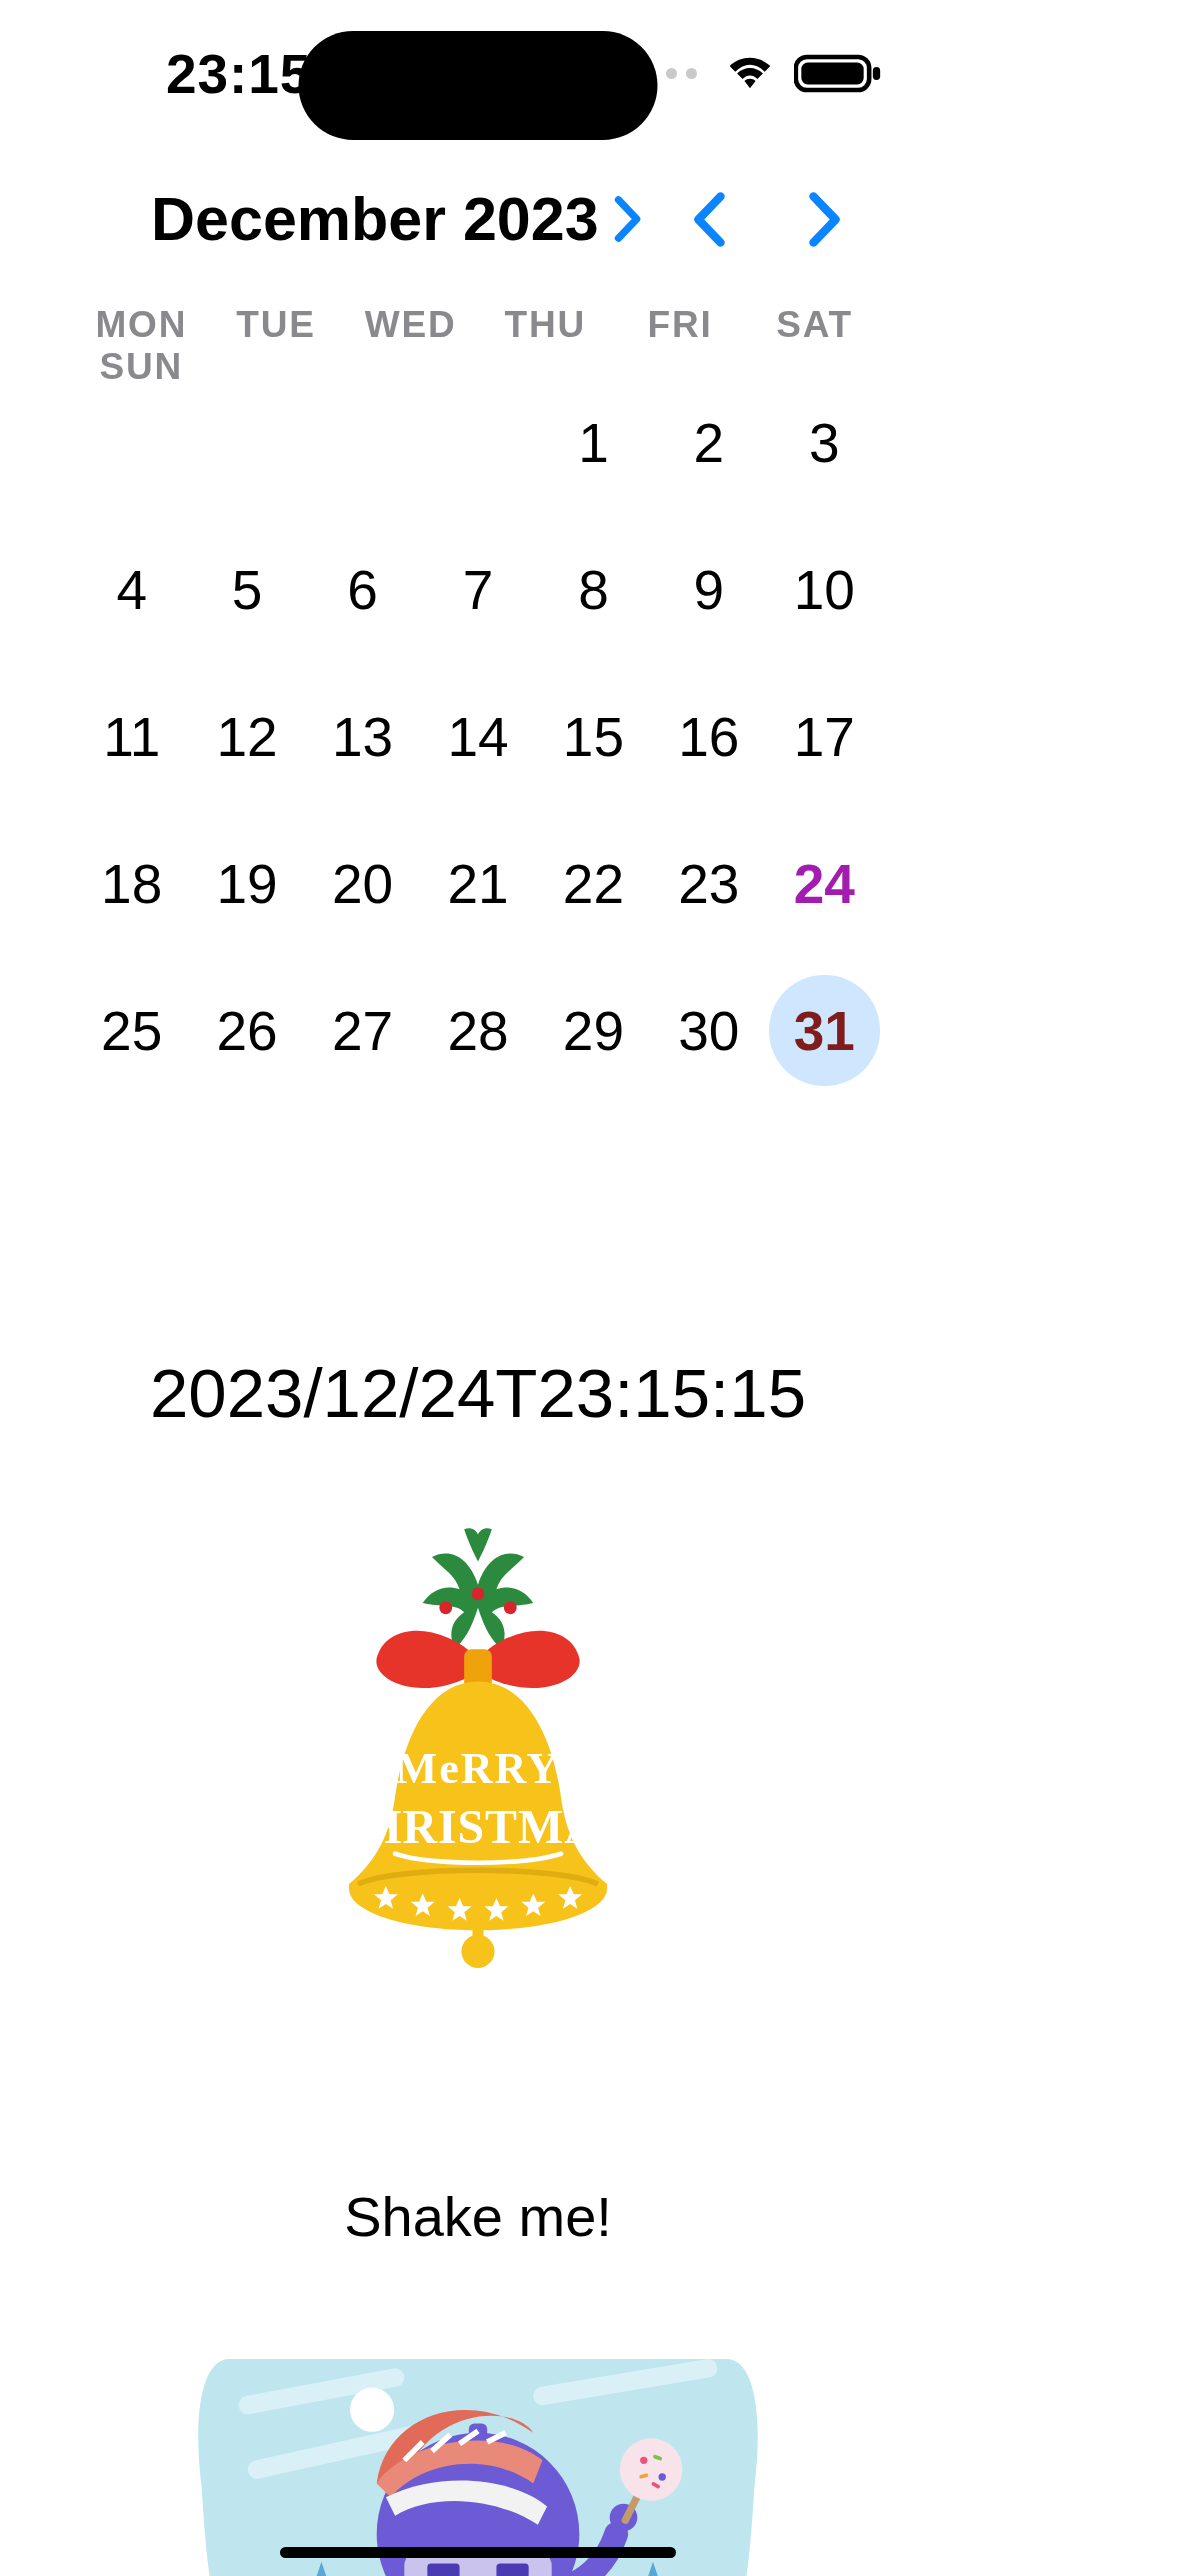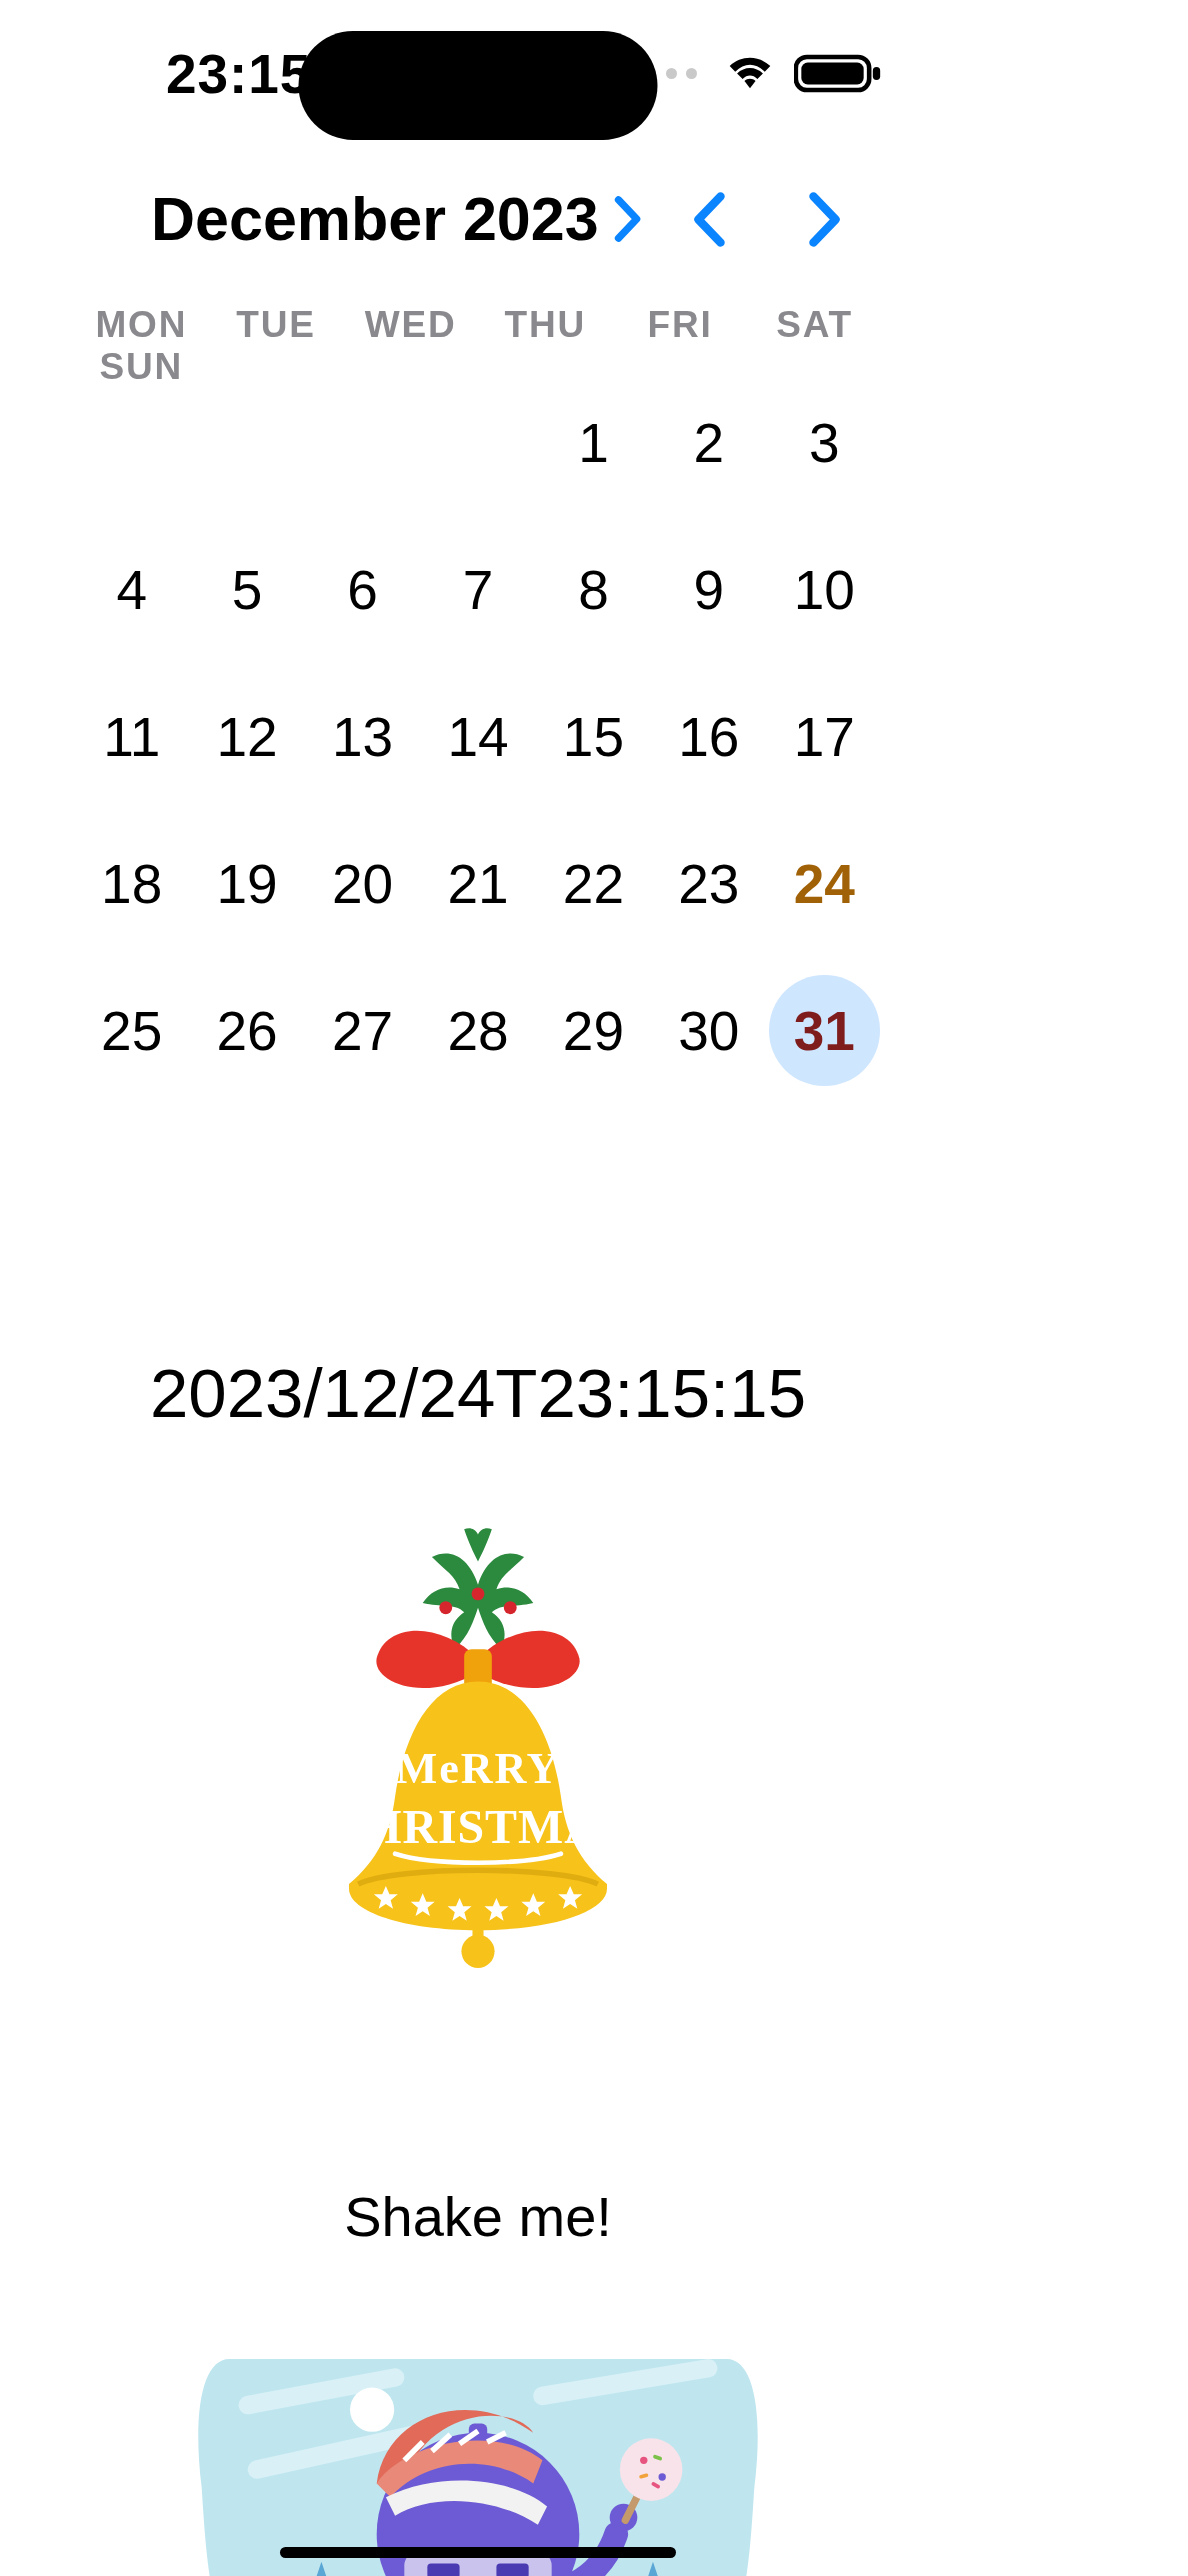--- a/index.html
+++ b/index.html
@@ -32,7 +32,7 @@
   .day { display: flex; align-items: center; justify-content: center; }
   .day span { font-size: 55px; font-weight: 400; width: 111px; height: 111px; display:flex; align-items:center; justify-content:center; border-radius: 55px; }
   .day.empty span { visibility: hidden; }
-  .day.today span { color: #a16207; font-weight: 600; }
+  .day.today span { color: #a21caf; font-weight: 600; }
   .day.selected span { background: #cfe6ff; color: #7f1d1d; font-weight: 700; }
 
   

